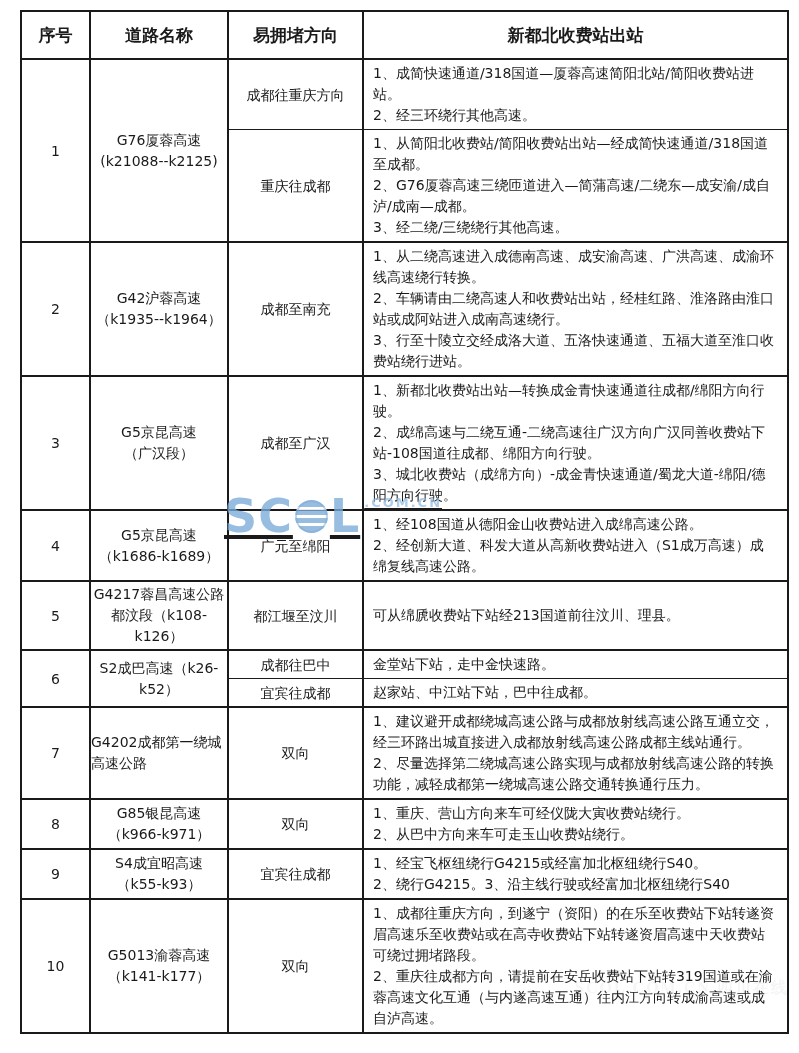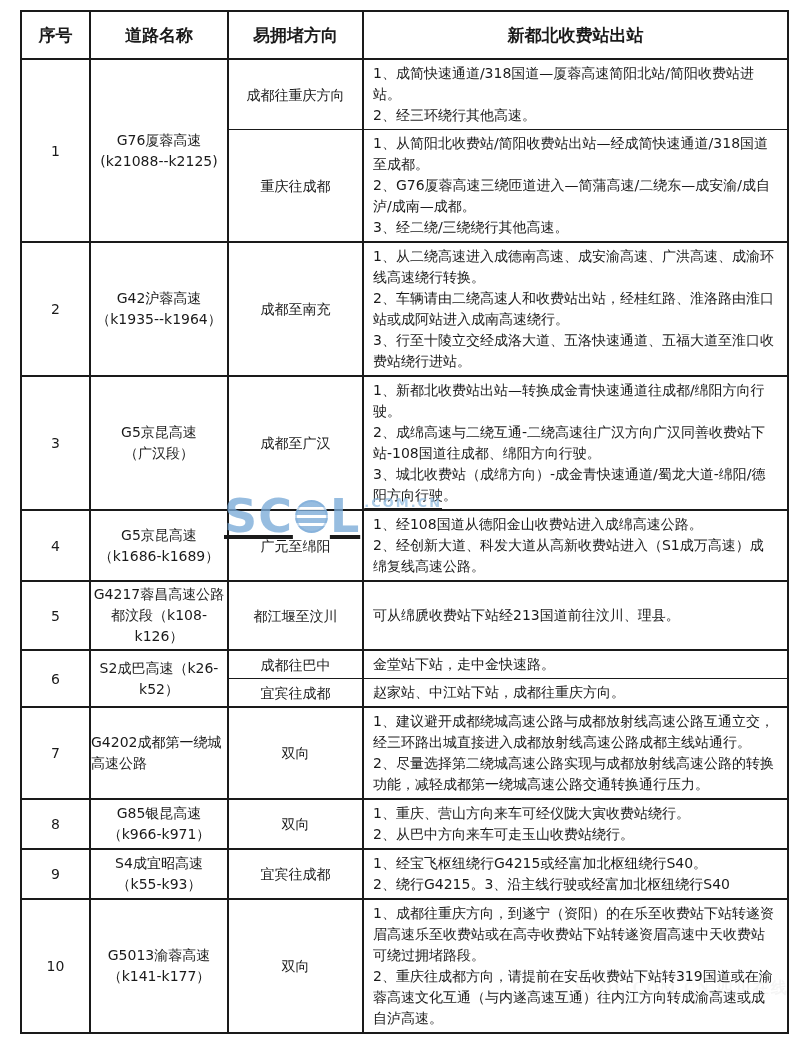--- a/index.html
+++ b/index.html
@@ -144,7 +144,7 @@
         </tr>
         <tr>
           <td class="c-dir" style="border-top-width: 1px;">宜宾往成都</td>
-          <td class="c-plan" style="border-top-width: 1px;">赵家站、中江站下站，成都往重庆方向。</td>
+          <td class="c-plan" style="border-top-width: 1px;">赵家站、中江站下站，巴中往成都。</td>
         </tr>
         <tr>
           <td class="c-no" rowspan="1">7</td>

